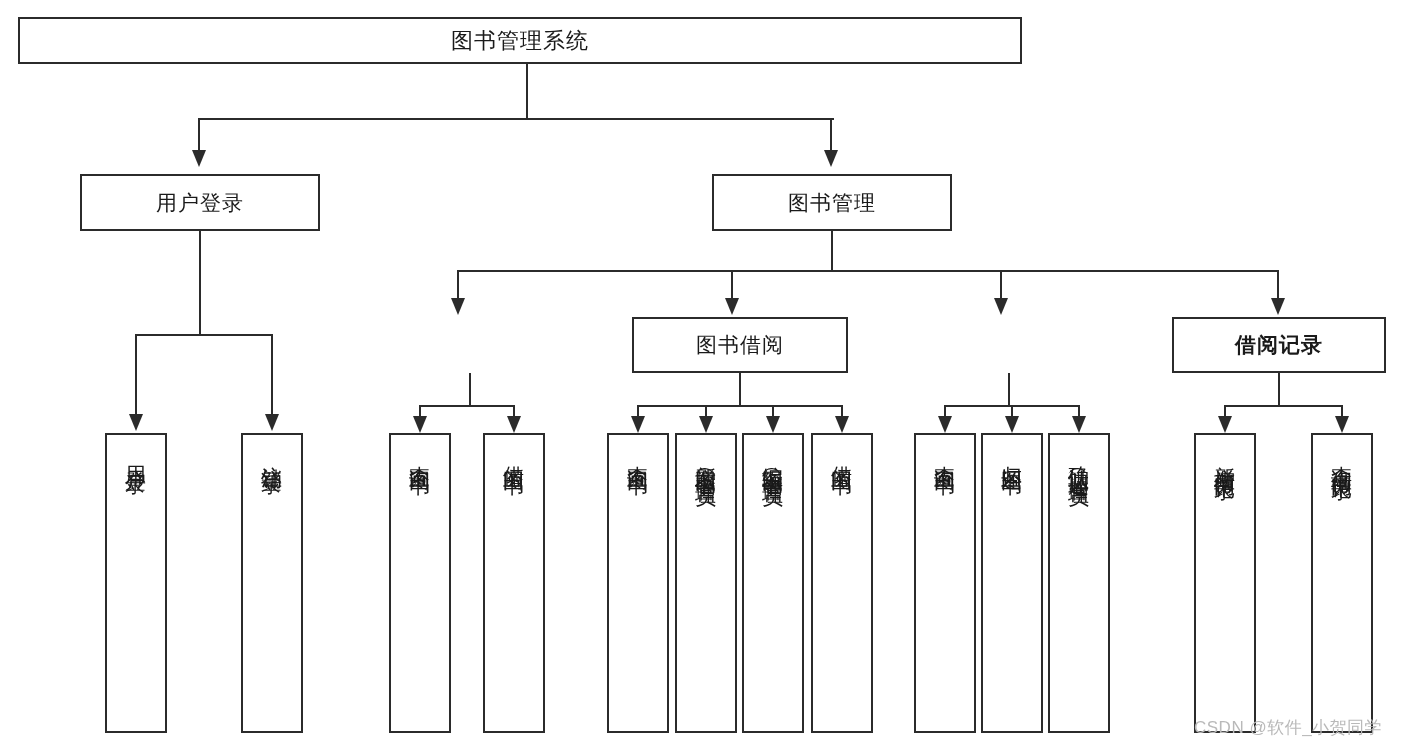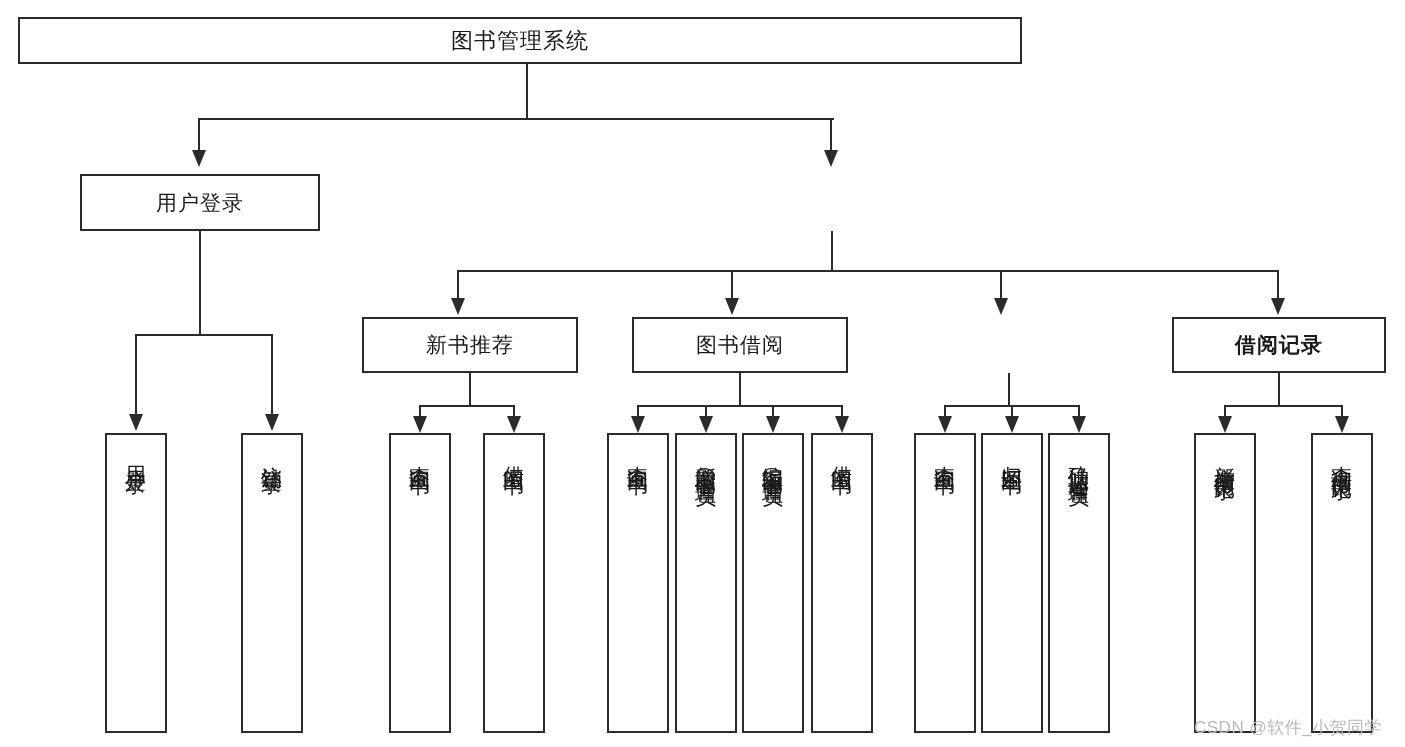--- a/index.html
+++ b/index.html
@@ -91,6 +91,9 @@
 
   <div class="node h" style="left:80px;top:174px;width:240px;height:57px;">
     <span>用户登录</span>
+  </div>
+  <div class="node h" style="left:712px;top:174px;width:240px;height:57px;">
+    <span>图书管理</span>
   </div>
 
   <div class="ln v" style="left:199px;top:231px;width:2px;height:104px;"></div>

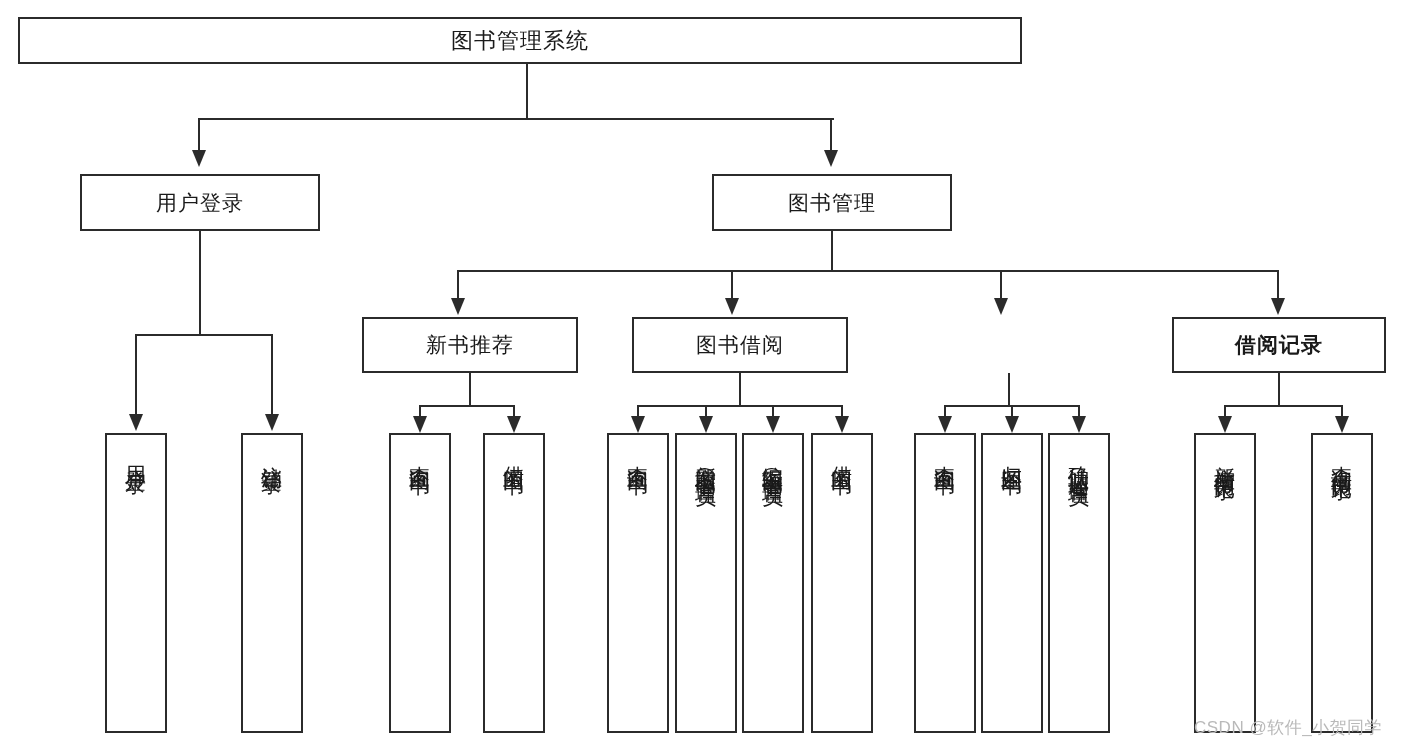--- a/index.html
+++ b/index.html
@@ -114,9 +114,6 @@
   <div class="ln v" style="left:1277px;top:270px;width:2px;height:30px;"></div>
   <div class="arrow" style="left:1271px;top:298px;"></div>
 
-  <div class="node h" style="left:362px;top:317px;width:216px;height:56px;">
-    <span>新书推荐</span>
-  </div>
   <div class="node h" style="left:632px;top:317px;width:216px;height:56px;">
     <span>图书借阅</span>
   </div>

